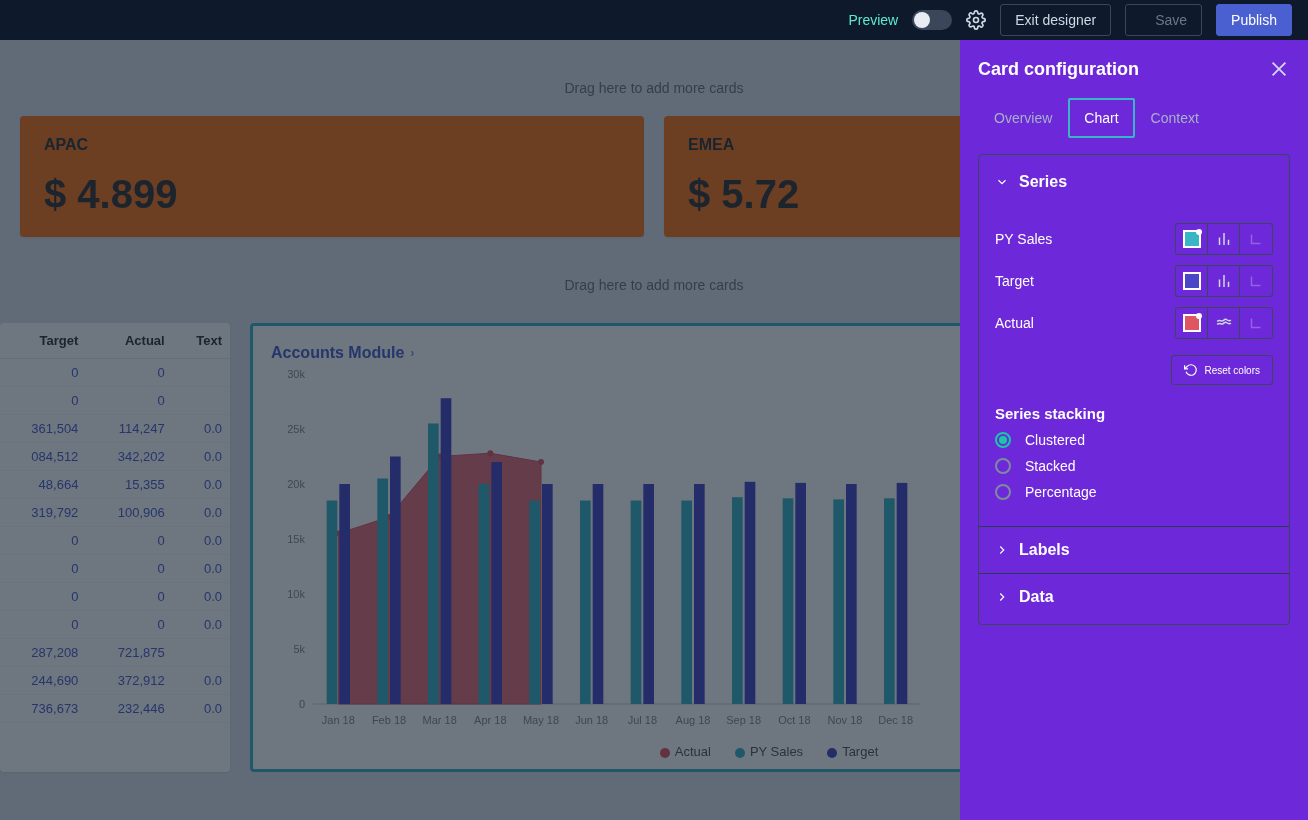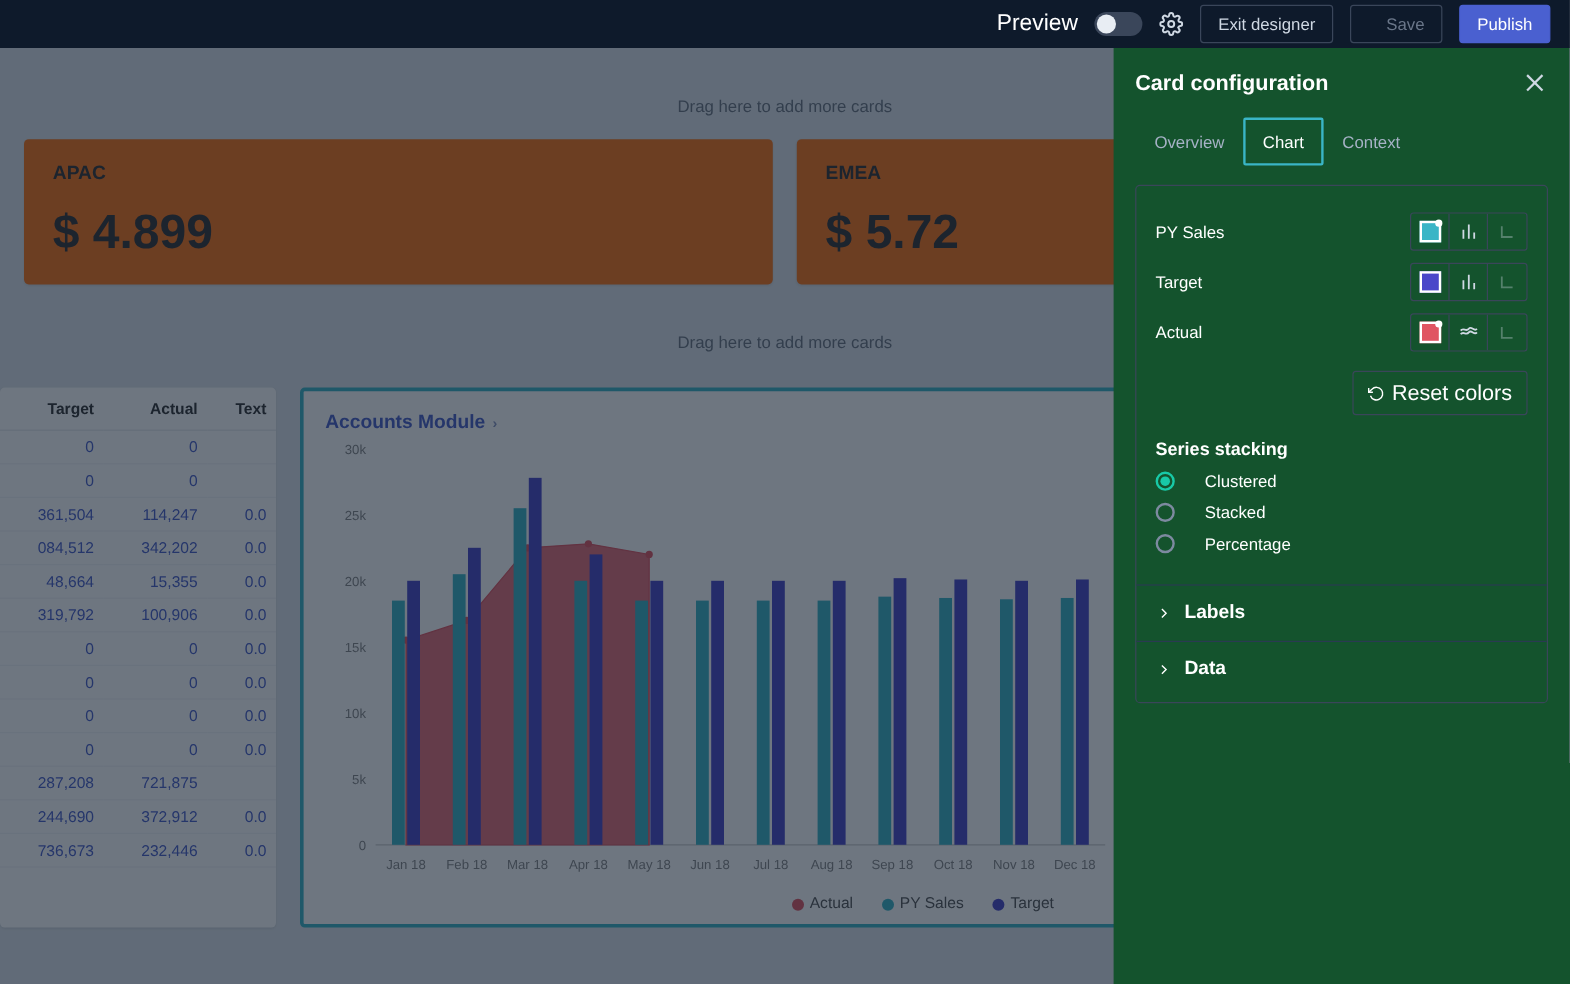--- a/index.html
+++ b/index.html
@@ -23,7 +23,7 @@
     padding: 0 16px;
     gap: 14px;
   }
-  .topbar .preview-label { color: #ffffff; font-size: 19px; }
+  .topbar .preview-label { color: #5eead4; font-size: 14px; }
   .toggle {
     width: 40px; height: 20px; border-radius: 10px; background: #3a465a;
     position: relative; cursor: pointer;

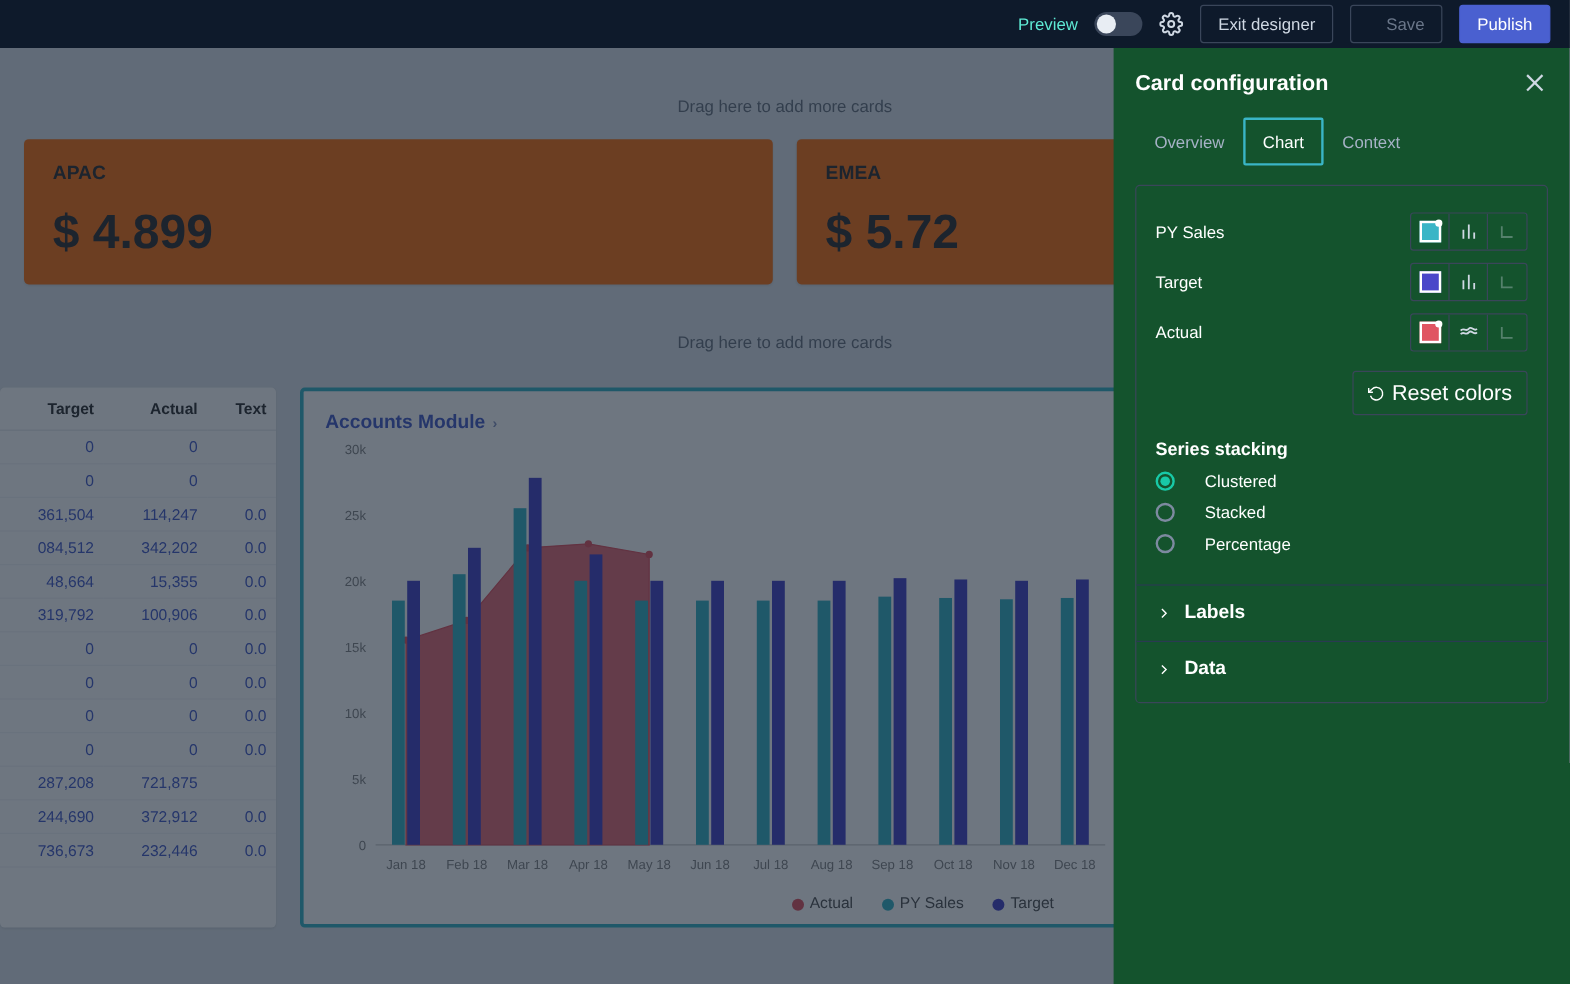--- a/index.html
+++ b/index.html
@@ -99,8 +99,8 @@
   .config-panel {
     position: absolute;
     top: 40px; right: 0; bottom: 0;
-    width: 380px;
-    background: #14532d;
+    width: 348px;
+    background: #6d28d9;
     z-index: 10;
     padding: 18px 18px;
     overflow-y: auto;

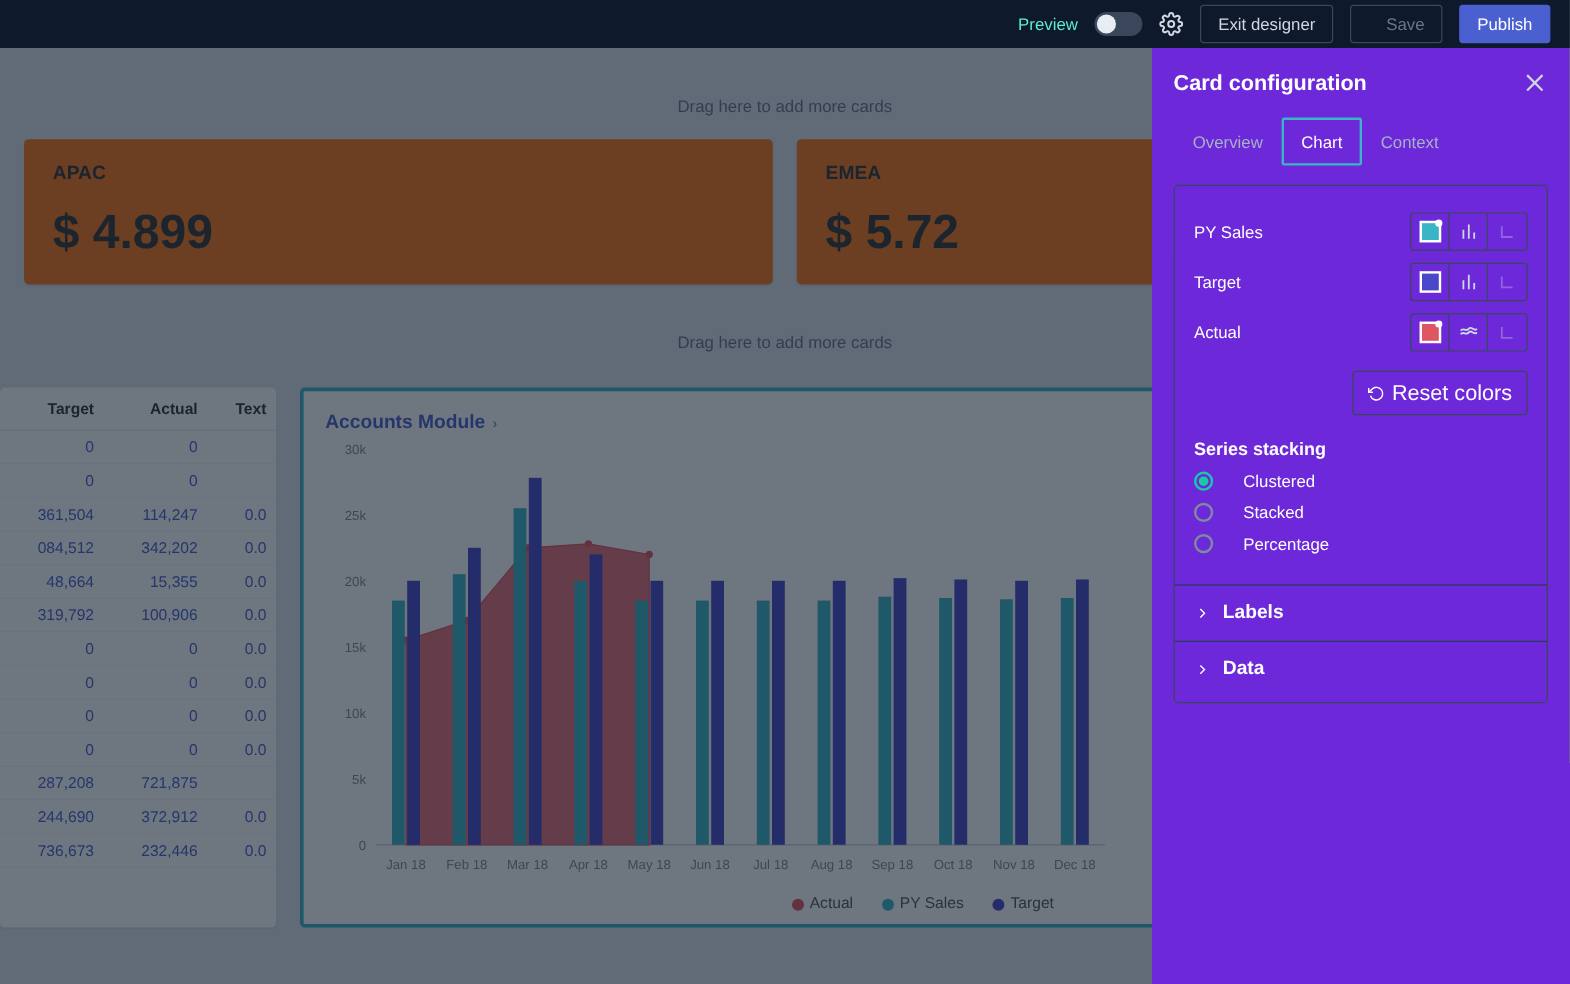--- a/index.html
+++ b/index.html
@@ -366,6 +366,14 @@
 
   <div class="config-body">
     <div class="acc-item">
+      <div class="acc-header">
+        <span class="arrow">
+          <svg viewBox="0 0 24 24" width="14" height="14" stroke="#fff" stroke-width="2" fill="none">
+              <polyline points="6 9 12 15 18 9"></polyline>
+            </svg>
+        </span>
+        <span>Series</span>
+      </div>
       <div class="acc-content" id="series-content">
 
         <div class="series-row">

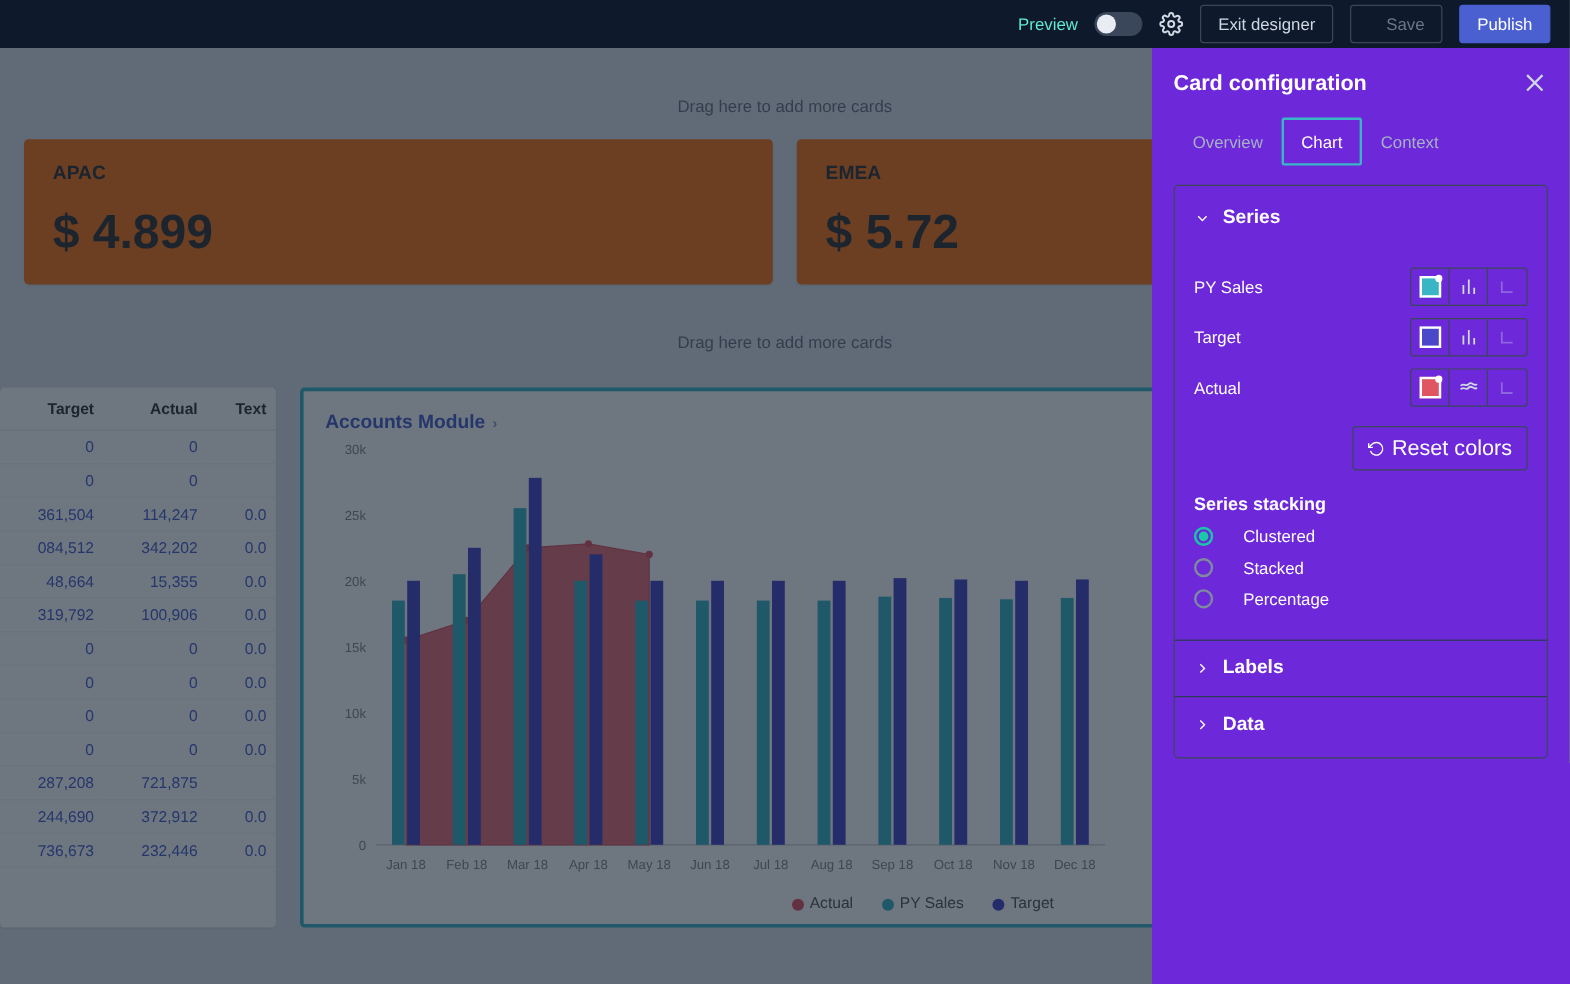--- a/index.html
+++ b/index.html
@@ -149,7 +149,7 @@
   .reset-btn {
     float:right; margin-top:6px; margin-bottom:10px;
     border:1px solid #3a465a; background:transparent; color:#fff;
-    padding:7px 12px; font-size:18px; border-radius:3px; cursor:pointer;
+    padding:7px 12px; font-size:10px; border-radius:3px; cursor:pointer;
     display:flex; align-items:center; gap:6px;
   }
   .clearfix::after { content:""; display:block; clear:both; }

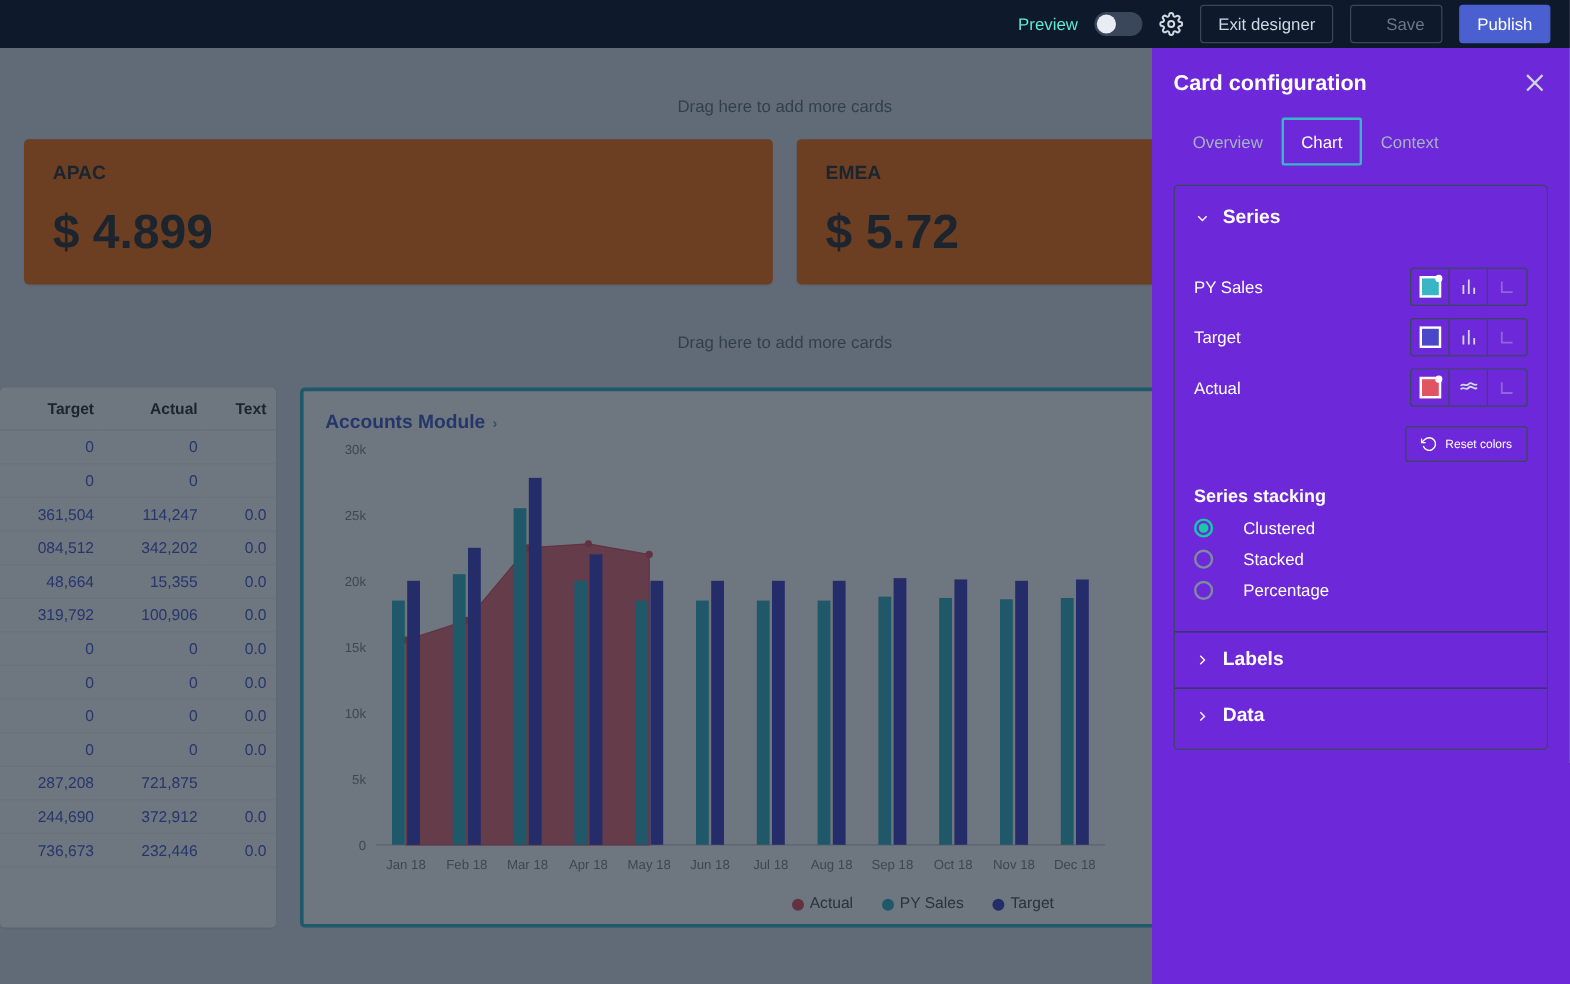--- a/index.html
+++ b/index.html
@@ -155,7 +155,7 @@
   .clearfix::after { content:""; display:block; clear:both; }
 
   .stacking-title { font-size:15px; font-weight:600; margin:10px 0 10px; }
-  .radio-row { display:flex; align-items:flex-start; gap:25px; font-size:14px; margin:10px 0; cursor:pointer;}
+  .radio-row { display:flex; align-items:flex-start; gap:14px; font-size:14px; margin:10px 0; cursor:pointer;}
   .radio {
     width:16px; height:16px; border-radius:50%; border:2px solid #7d8aa0;
     display:inline-flex; align-items:center; justify-content:center;

